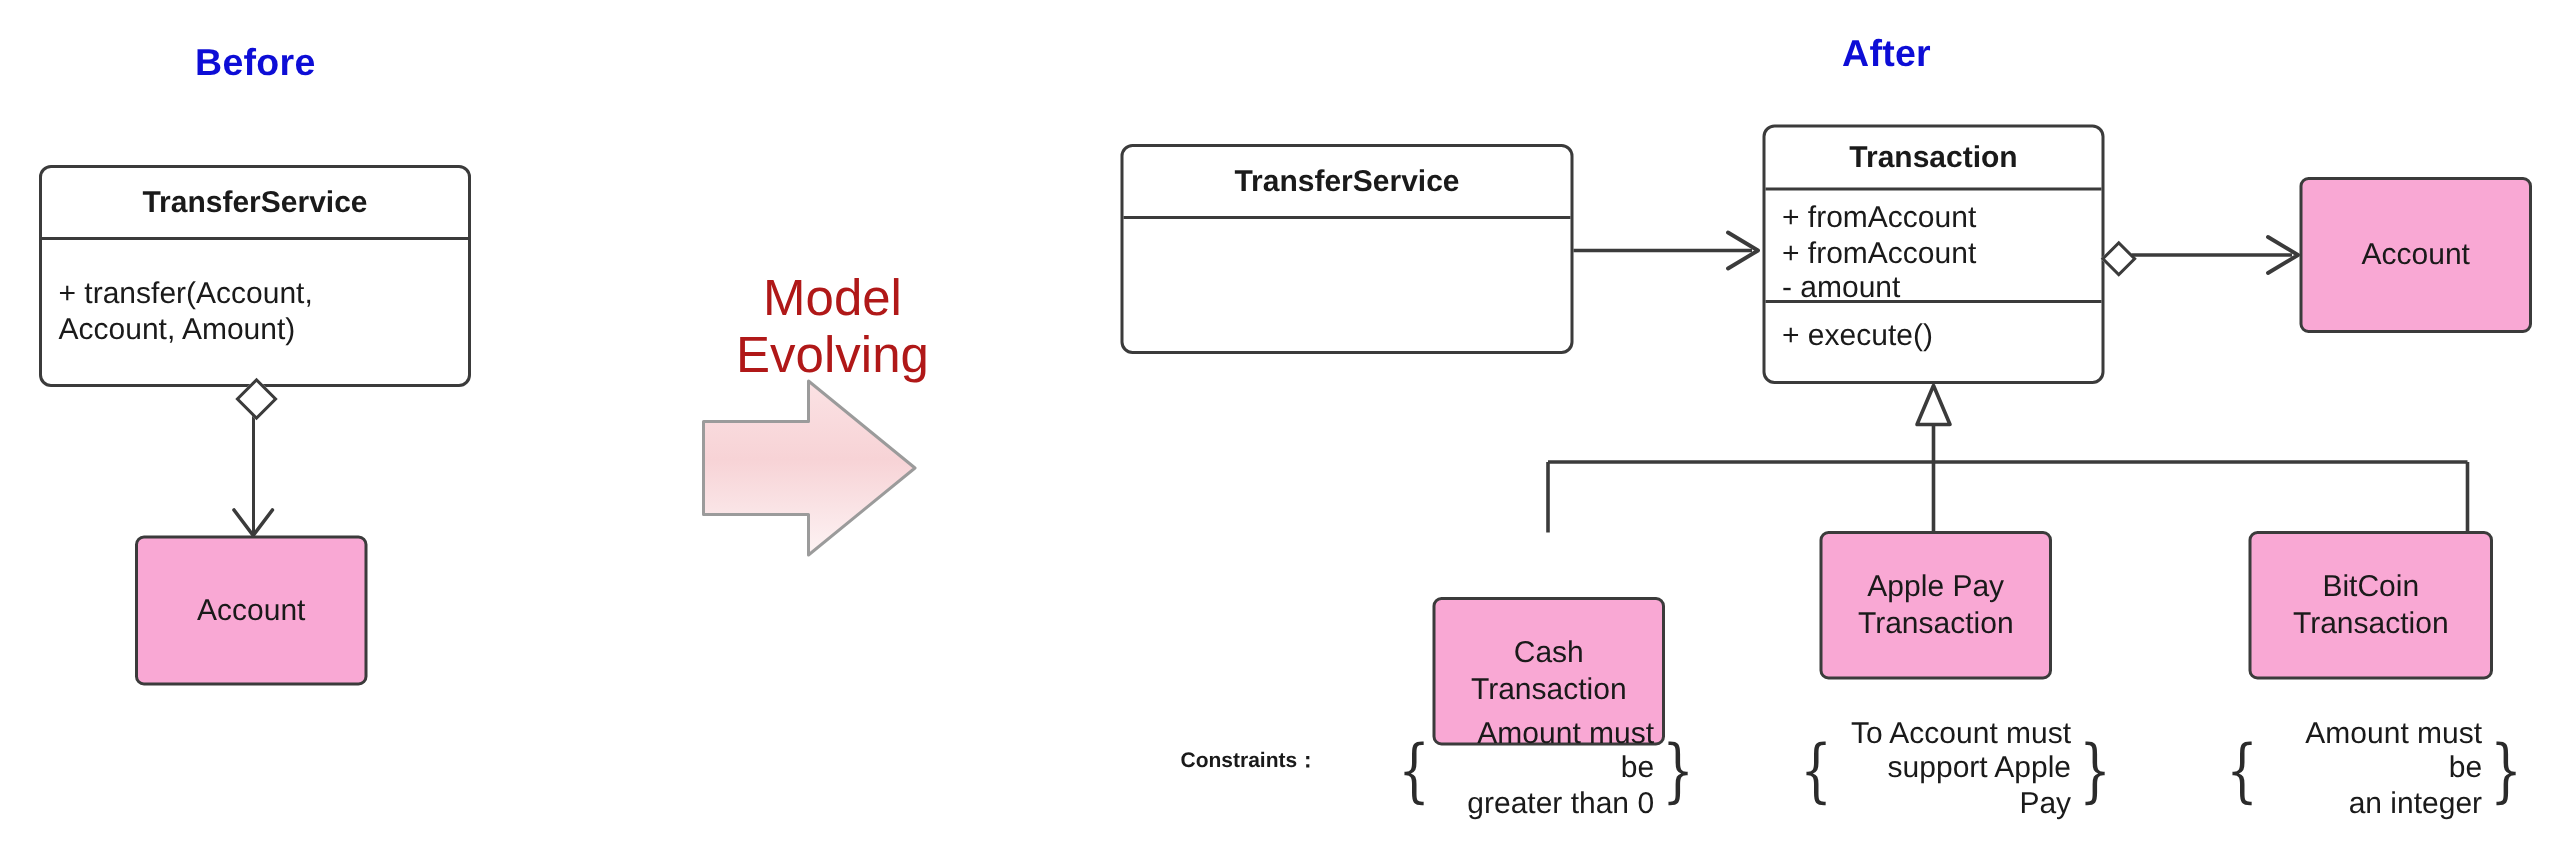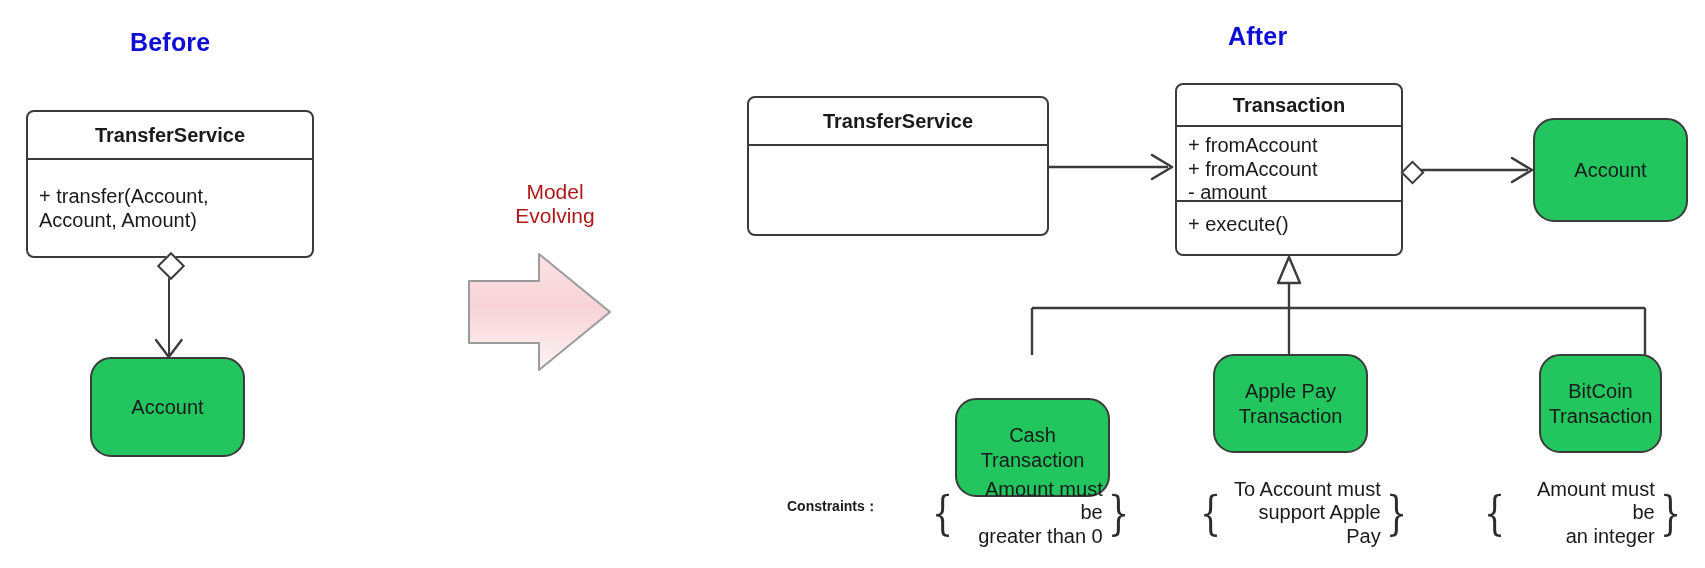--- a/index.html
+++ b/index.html
@@ -20,7 +20,7 @@
             line-height:1.18;}
   .uml-body.mid{display:flex;align-items:center;}
   .plain-box{position:absolute;box-sizing:border-box;border:2.2px solid #3b3b3b;
-             border-radius:21px;background:#22c55e;display:flex;align-items:center;
+             border-radius:6px;background:#f9a8d4;display:flex;align-items:center;
              justify-content:center;text-align:center;font-size:20px;line-height:1.22;}
 
   

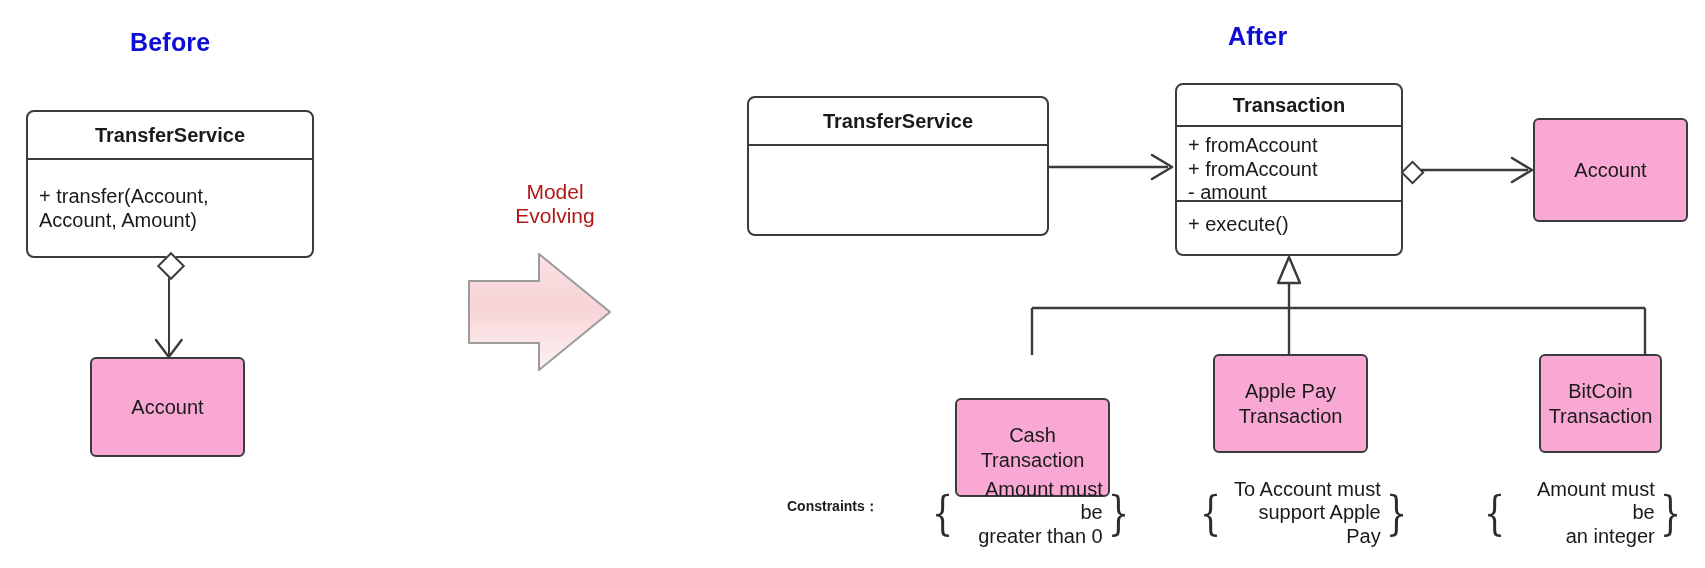--- a/index.html
+++ b/index.html
@@ -35,7 +35,7 @@
           pointer-events:none;}
 
   
-  .evolve-label{position:absolute;color:#b01818;font-size:21px;line-height:1.12;
+  .evolve-label{position:absolute;color:#b01818;font-size:34px;line-height:1.12;
                 text-align:center;white-space:pre-line;}
 
   

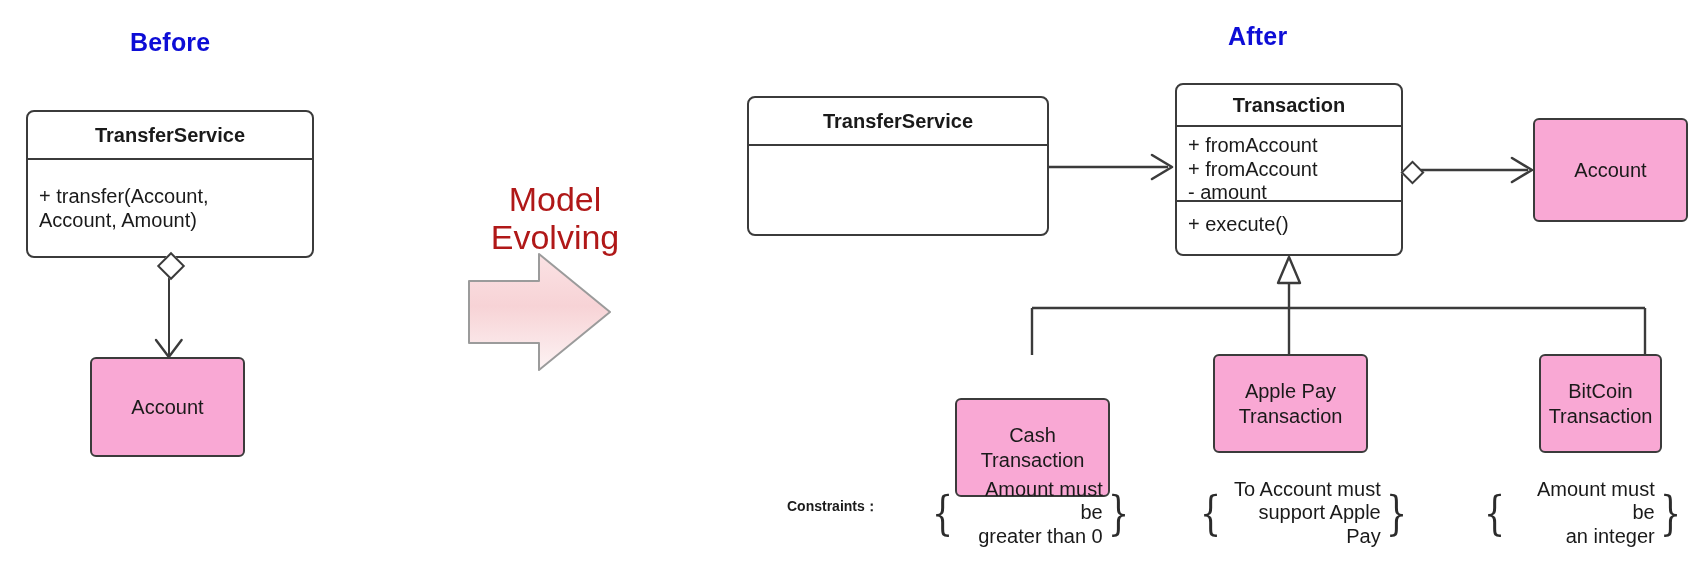--- a/index.html
+++ b/index.html
@@ -133,7 +133,7 @@
     <span>Apple Pay
 Transaction</span>
   </div>
-  <div class="plain-box" style="left:1499px;top:354px;width:123px;height:99px;white-space:pre-line;margin-left:40px;">
+  <div class="plain-box" style="left:1499px;top:354px;width:163px;height:99px;white-space:pre-line;">
     <span>BitCoin
 Transaction</span>
   </div>

